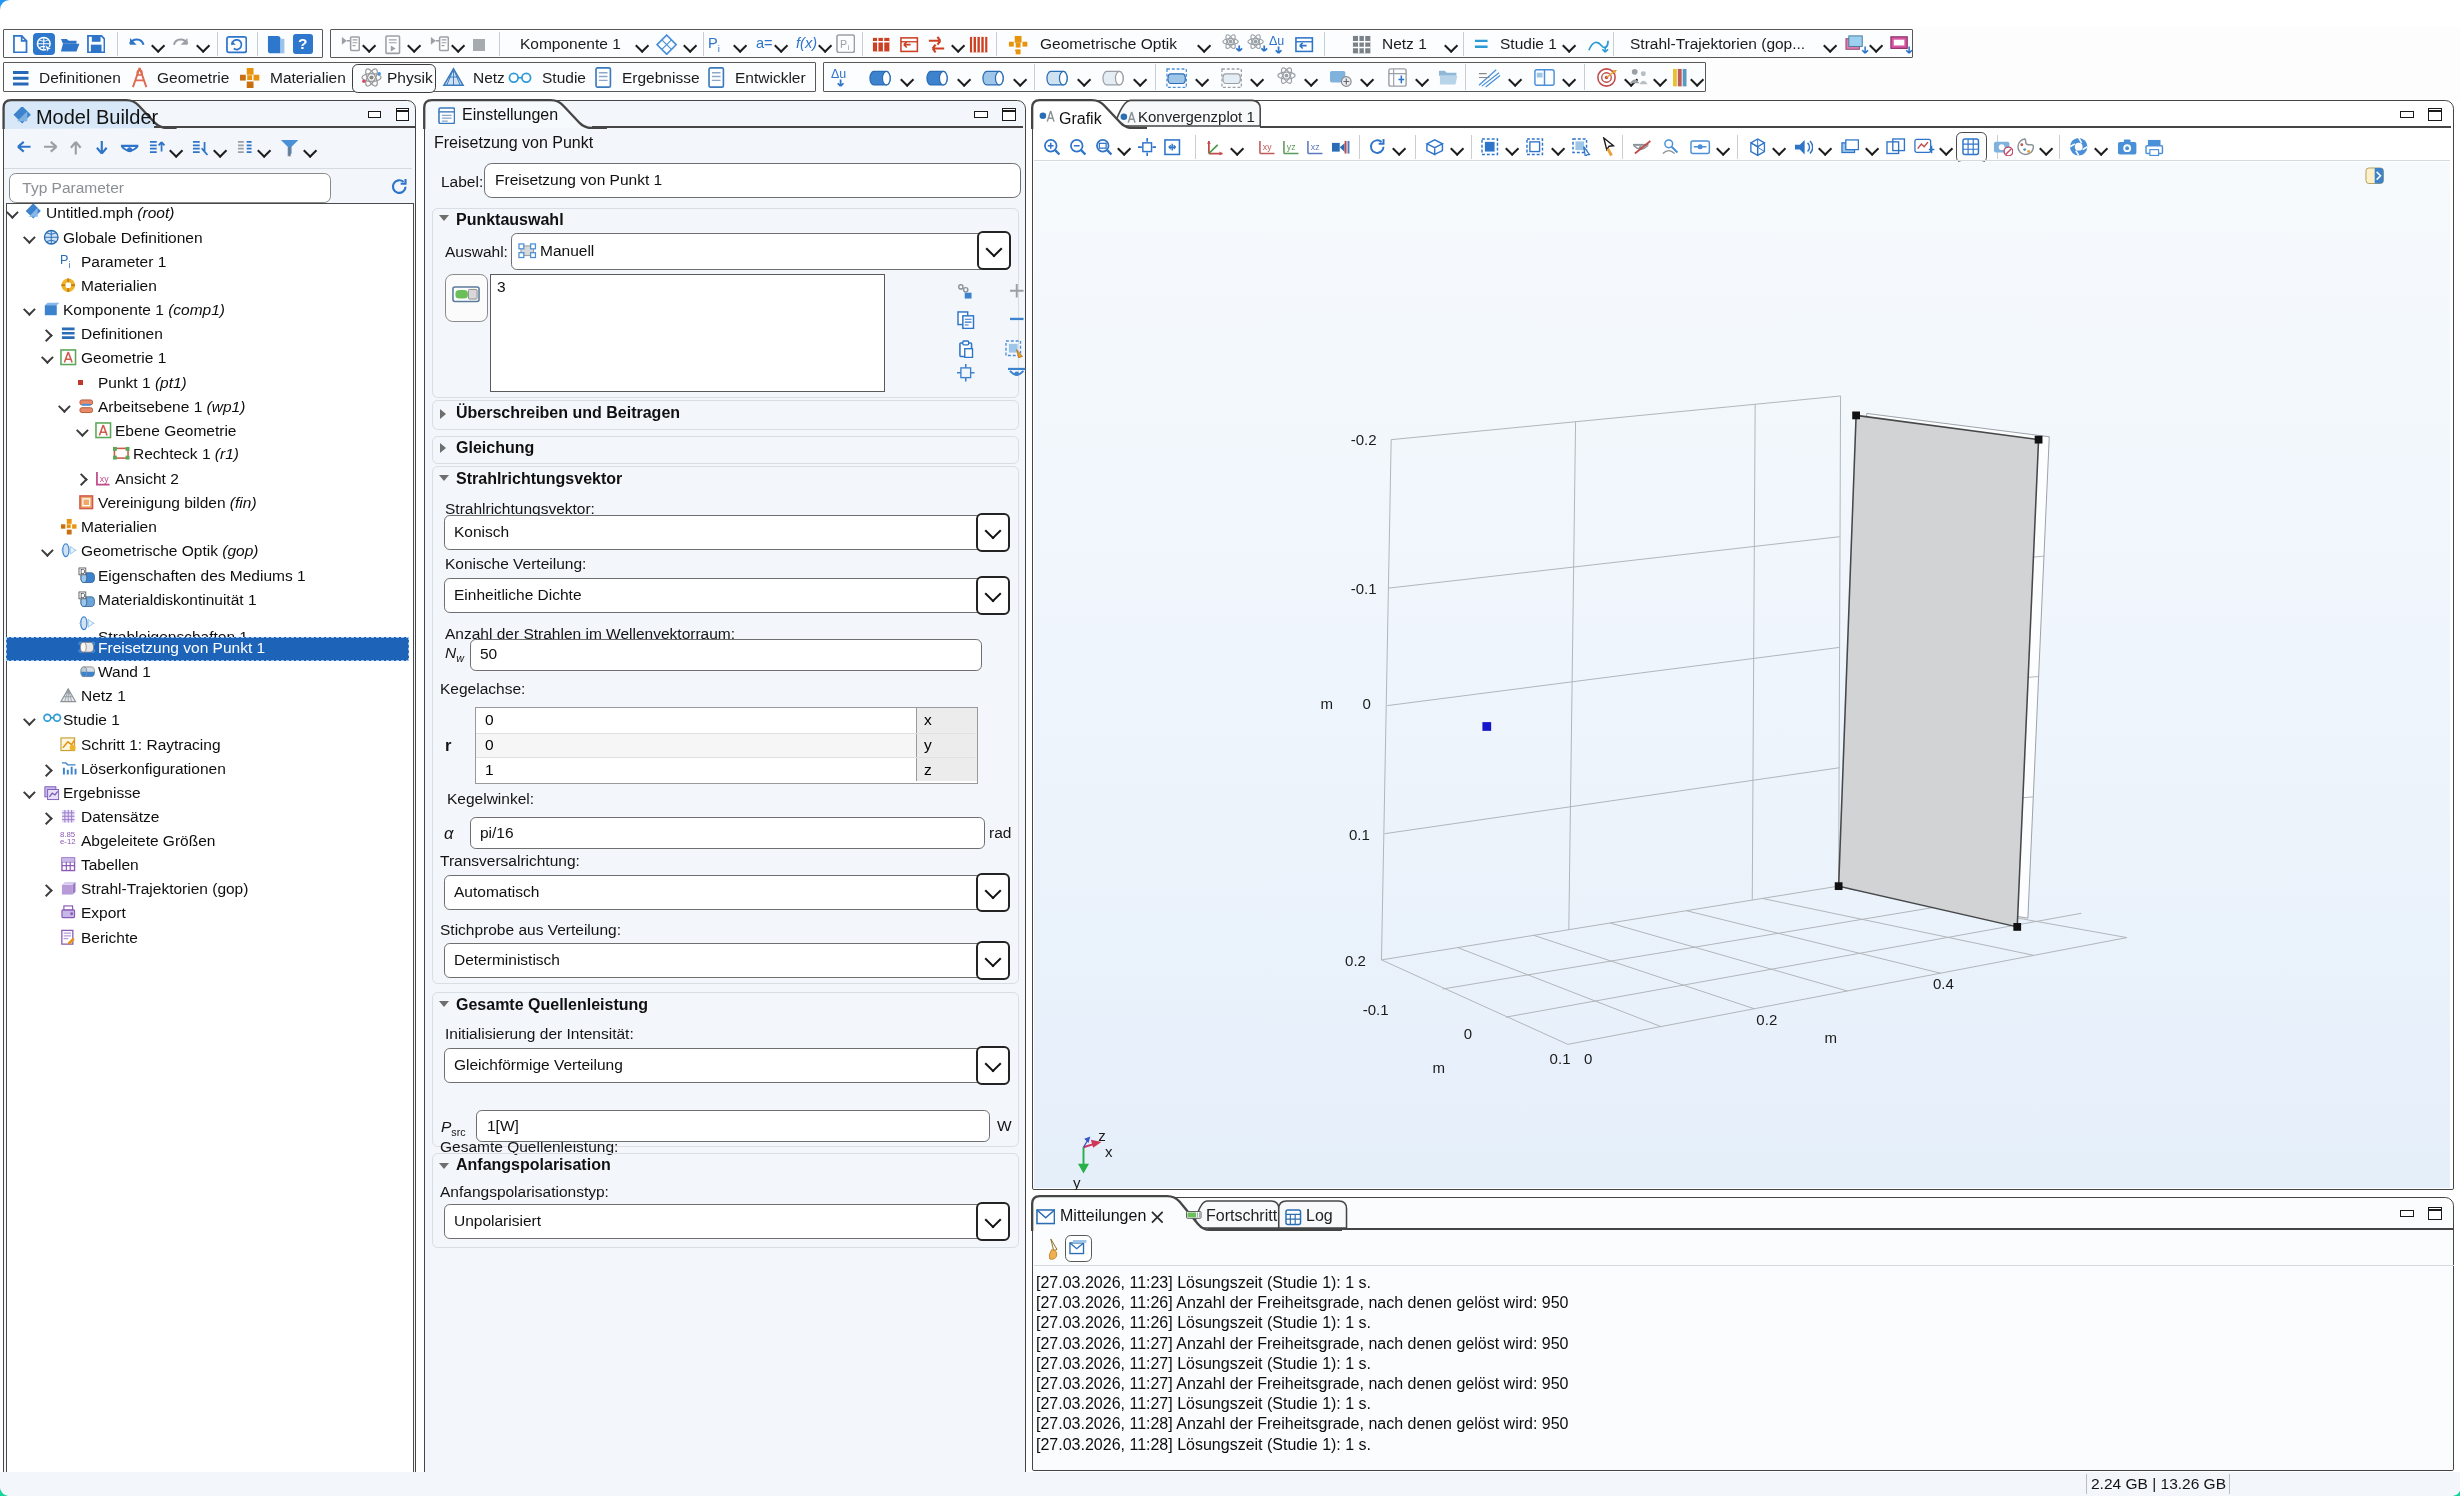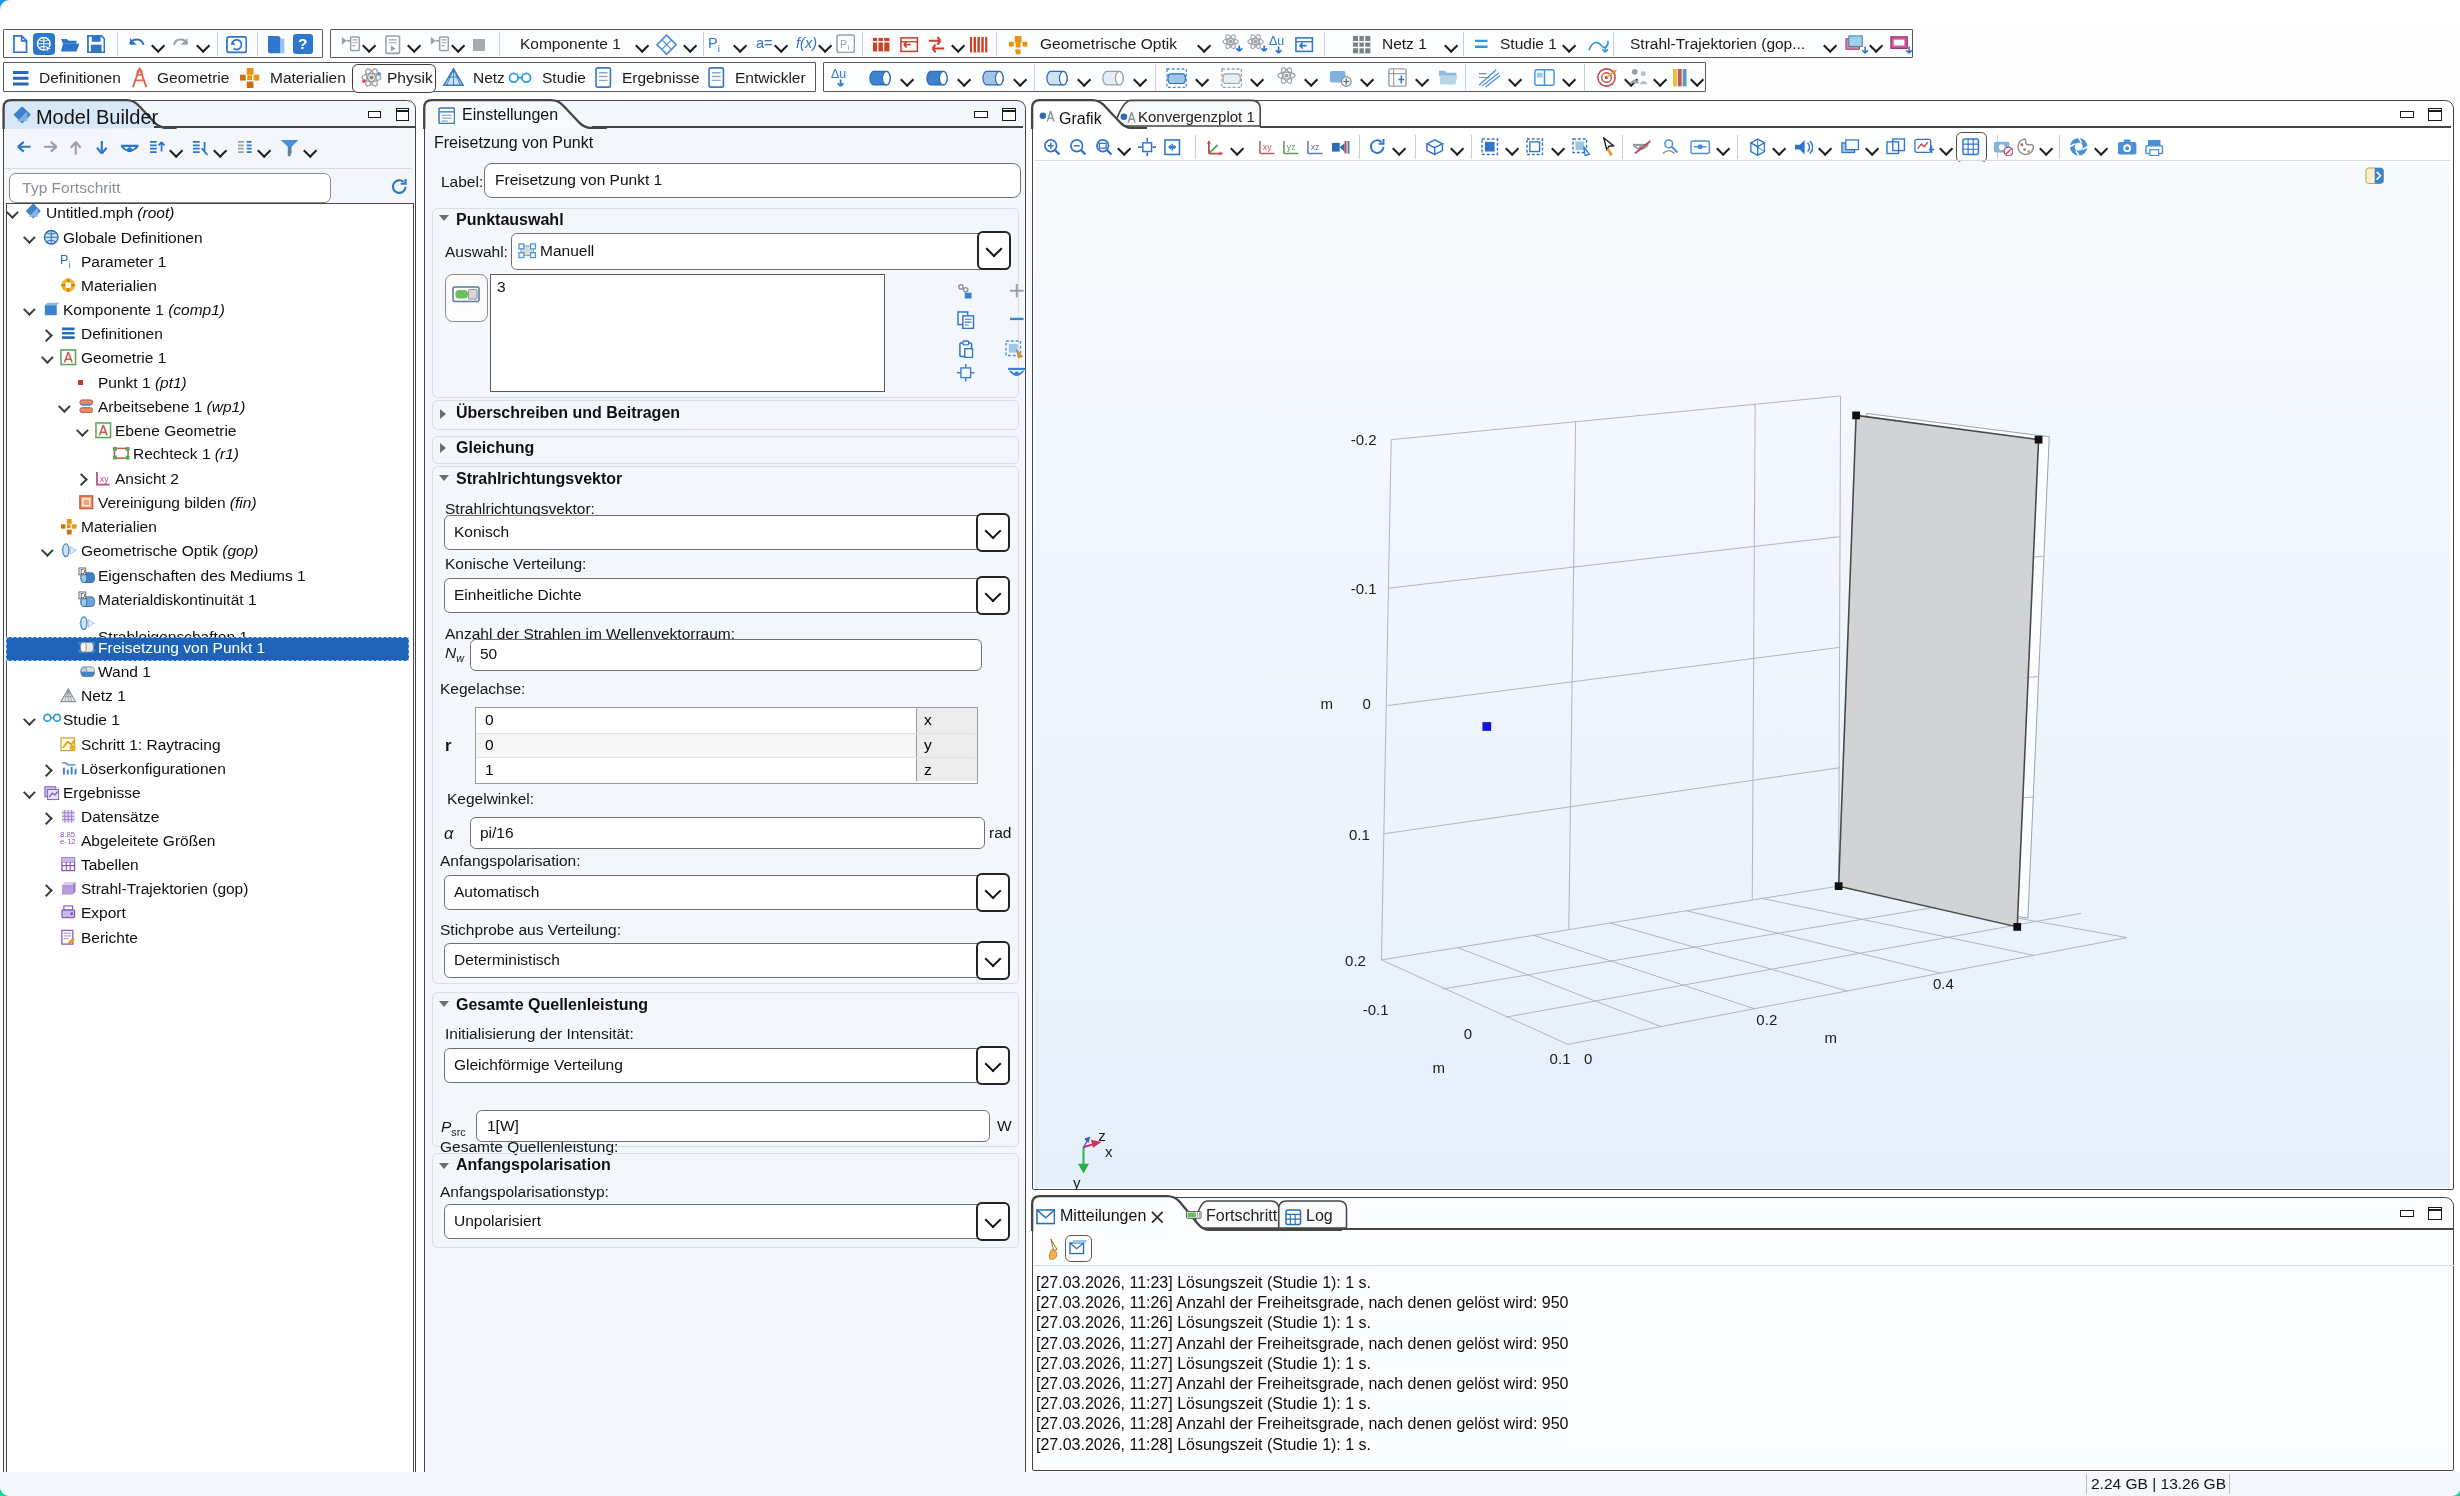--- a/index.html
+++ b/index.html
@@ -400,7 +400,7 @@
 <div class="abs" style="left:301px;top:45px;width:8.3px;height:8.3px;border-right:2.5px solid #1d1d1d;border-bottom:2.5px solid #1d1d1d;transform:rotate(45deg);"></div>
 <div class="abs" style="left:0px;top:67px;width:408px;height:1px;background:#d5dade;"></div>
 <div class="abs" style="left:4.9px;top:72px;width:320px;height:28px;background:#fff;border:1.6px solid #8a8a8a;border-radius:6.8px;"></div>
-<span class="abs" style="left:18.4px;top:78px;font-size:15.5px;color:#8a8f94;">Typ Fortschritt</span>
+<span class="abs" style="left:18.4px;top:78px;font-size:15.5px;color:#8a8f94;">Typ Parameter</span>
 <svg class="abs" style="left:386px;top:76px;" width="19.4" height="19.4" viewBox="0 0 20 20">
         <path d="M16 10 a6.5 6.5 0 1 1 -2 -4.8" fill="none" stroke="#2e74c9" stroke-width="2.2"></path>
         <path d="M16 2 v5 h-5" fill="none" stroke="#2e74c9" stroke-width="2.2"></path>

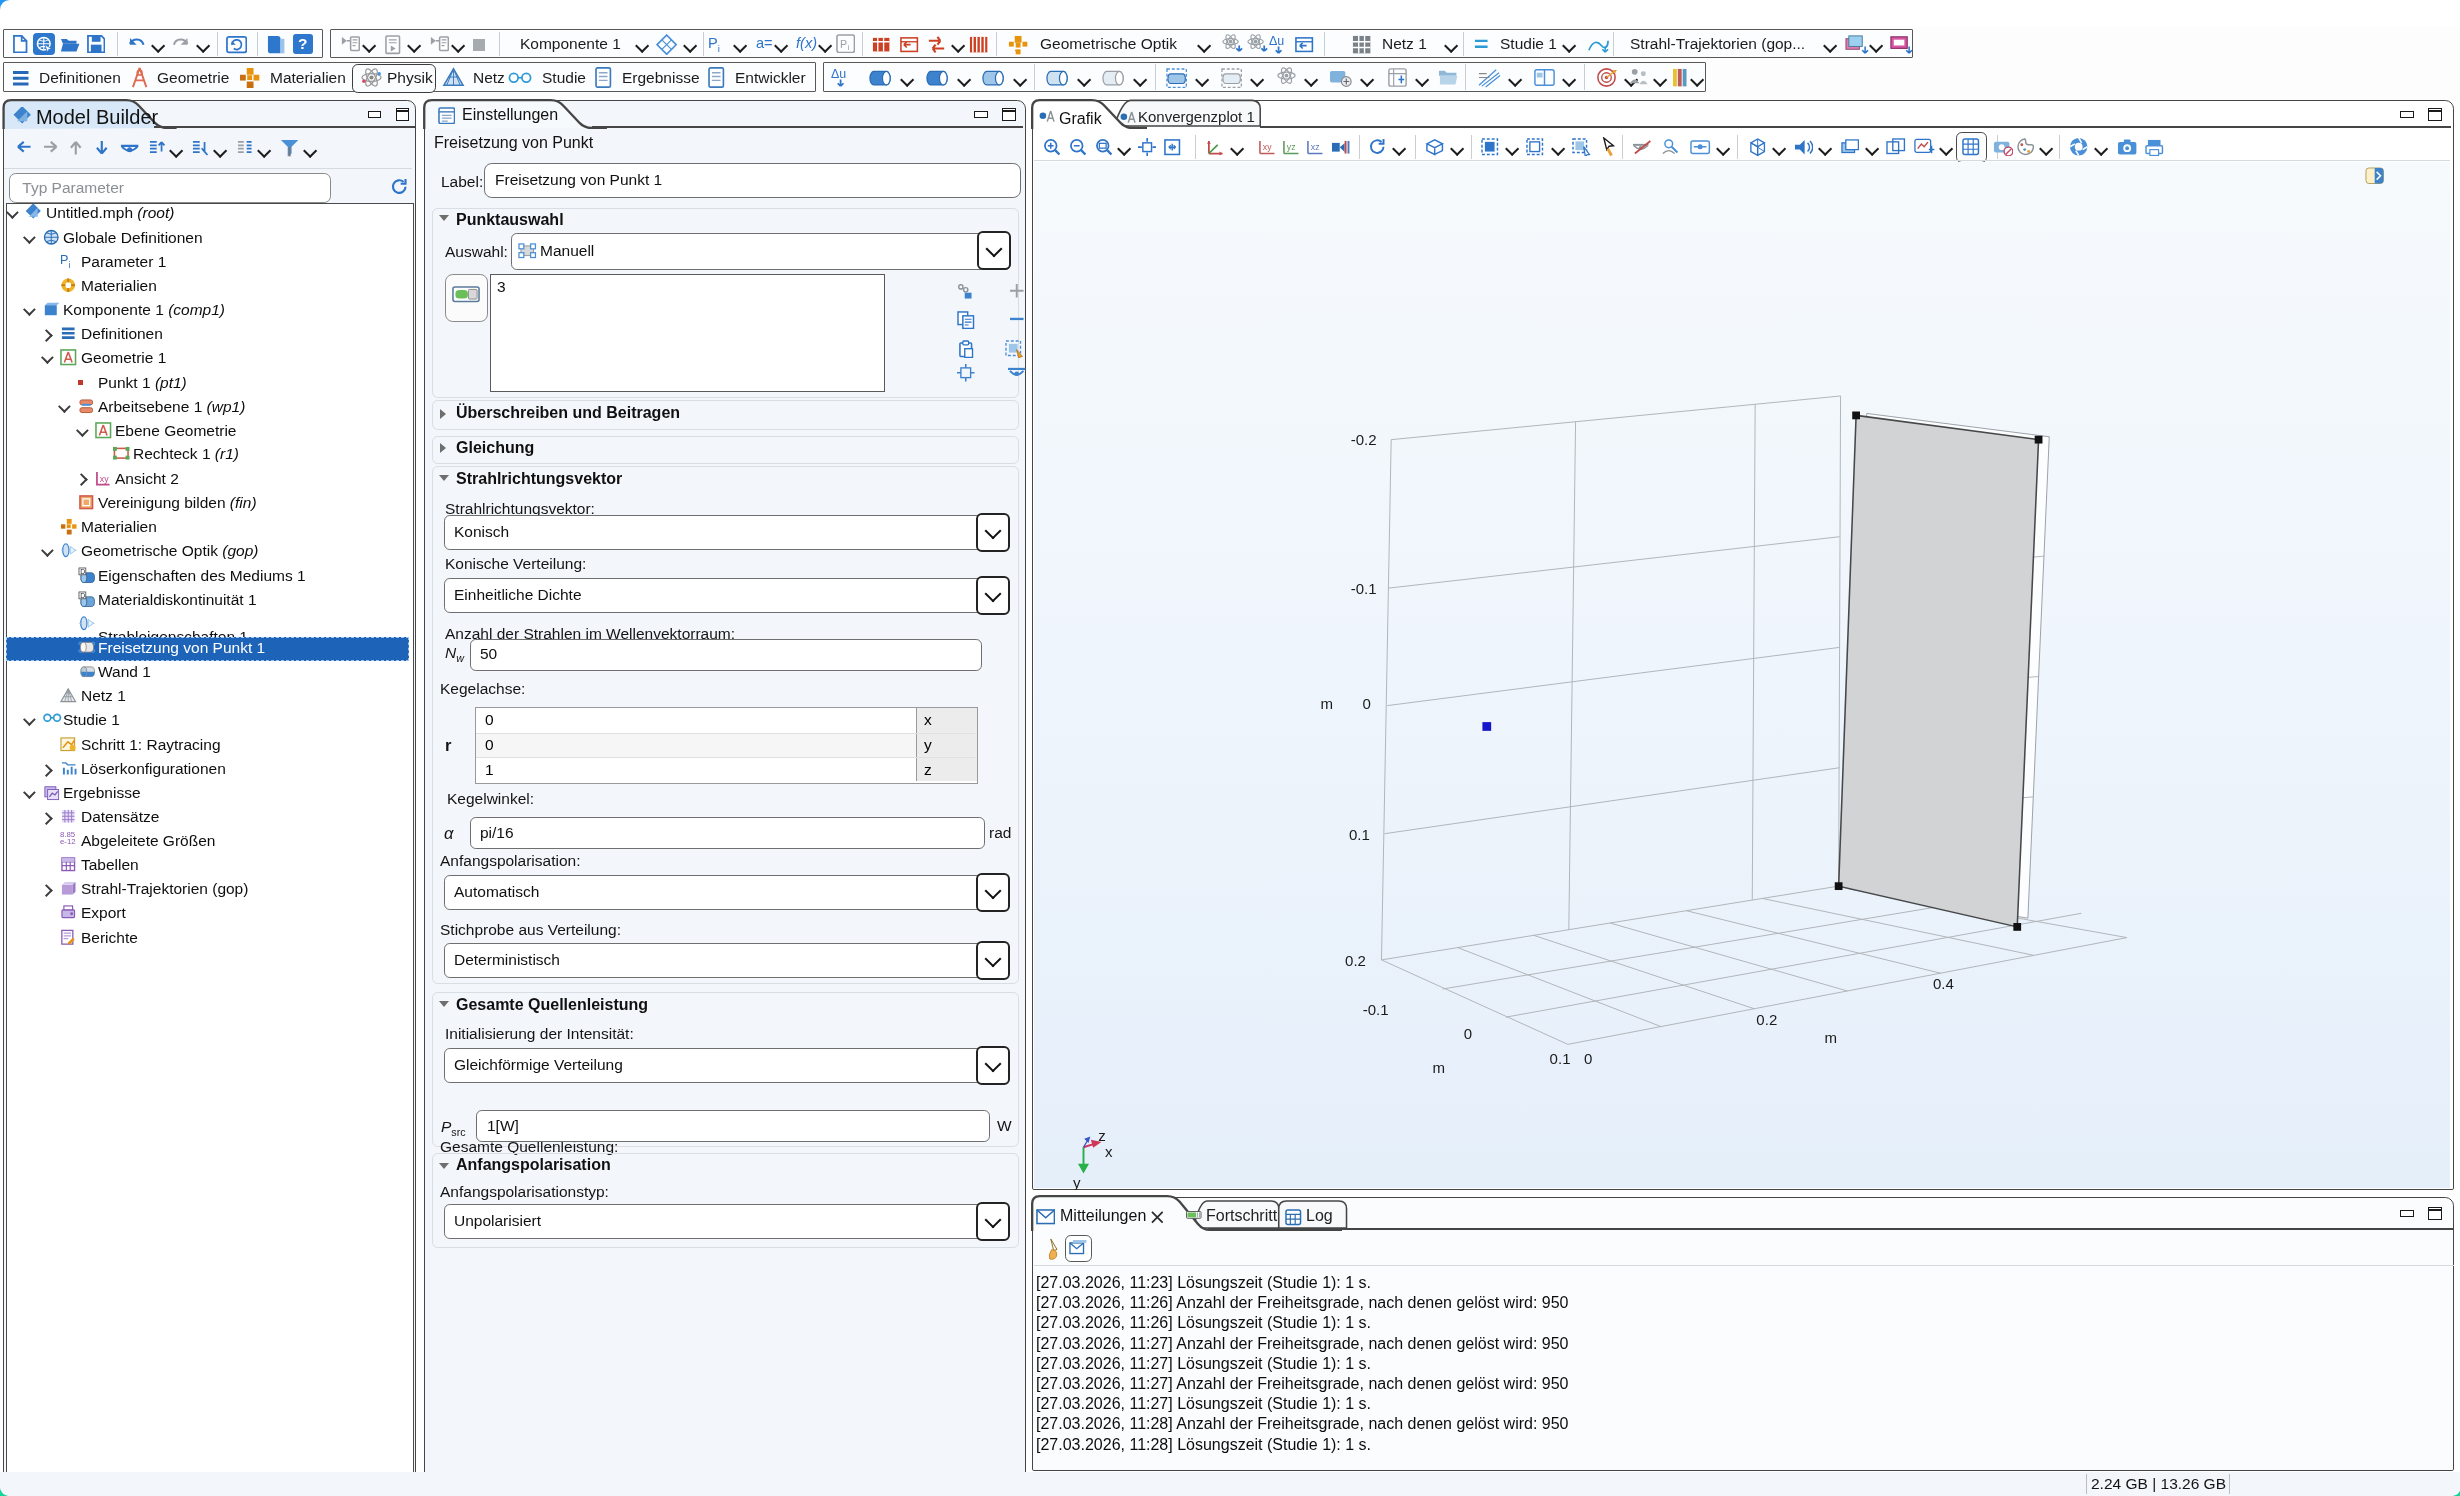--- a/index.html
+++ b/index.html
@@ -711,7 +711,7 @@
 <div class="fld" style="left:470px;top:817px;width:513px;height:30px;"></div>
 <span class="abs" style="left:480px;top:824px;font-size:15.5px;color:#101010;">pi/16</span>
 <span class="lbl" style="left:989px;top:824px;">rad</span>
-<span class="lbl" style="left:440px;top:852px;">Anfangspolarisation:</span>
+<span class="lbl" style="left:440px;top:852px;">Transversalrichtung:</span>
 <div class="fld" style="left:444px;top:875px;width:562px;height:33px;"></div>
 <span class="abs" style="left:454px;top:883px;font-size:15.5px;color:#101010;">Automatisch</span>
 <div class="dbtn" style="left:976px;top:873px;height:35px;">

